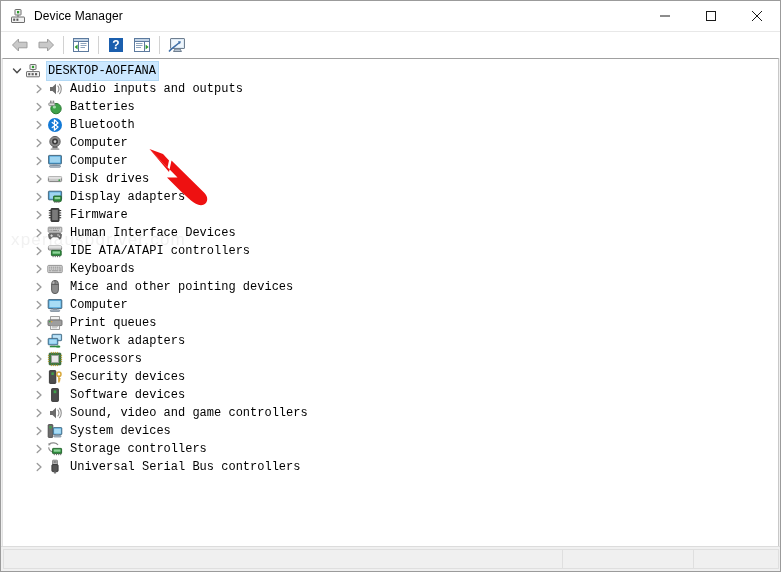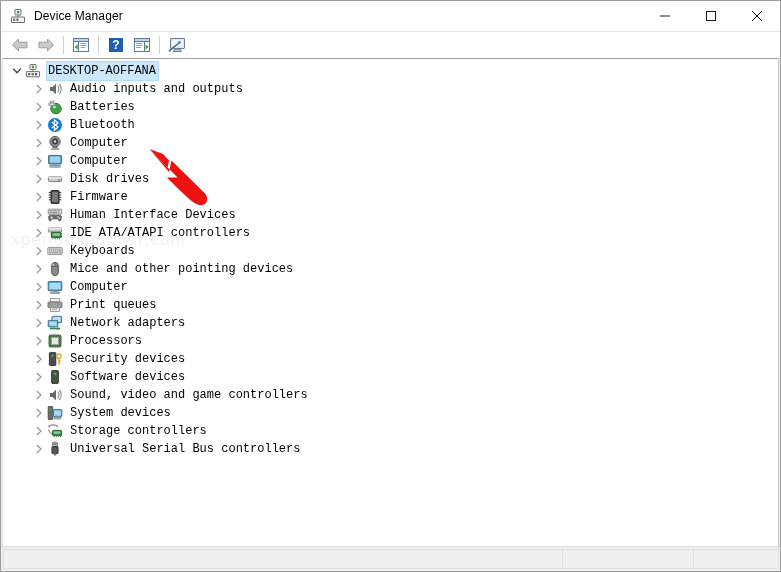--- a/index.html
+++ b/index.html
@@ -443,6 +443,25 @@
         <div class="row-label">Disk drives</div>
       </div>
 
+      <div class="tree-row child">
+        <div class="twisty">
+          <svg width="10" height="10" viewBox="0 0 10 10">
+              <path d="M3.2 1.5 L7 5 L3.2 8.5" fill="none" stroke="#9a9a9a" stroke-width="1.3" stroke-linecap="round" stroke-linejoin="round"></path>
+            </svg>
+        </div>
+        <div class="row-icon">
+          <svg width="16" height="16" viewBox="0 0 16 16">
+            <rect x="1.4" y="2.2" width="13.2" height="8.6" rx="0.6" fill="#3c9ad6" stroke="#4a6b80" stroke-width="1"></rect>
+            <rect x="2.6" y="3.3" width="10.8" height="6.4" fill="#9fd4f0"></rect>
+            <rect x="6.6" y="7" width="7.6" height="5.4" rx="0.5" fill="#2e8b3c" stroke="#1e6128" stroke-width="0.9"></rect>
+            <rect x="7.6" y="8" width="5.6" height="2.2" fill="#8fd49a"></rect>
+            <rect x="7.4" y="12.4" width="1" height="1.6" fill="#6d6d6d"></rect>
+            <rect x="9.4" y="12.4" width="1" height="1.6" fill="#6d6d6d"></rect>
+            <rect x="11.4" y="12.4" width="1" height="1.6" fill="#6d6d6d"></rect>
+          </svg>
+        </div>
+        <div class="row-label">Display adapters</div>
+      </div>
 
       <div class="tree-row child">
         <div class="twisty">

